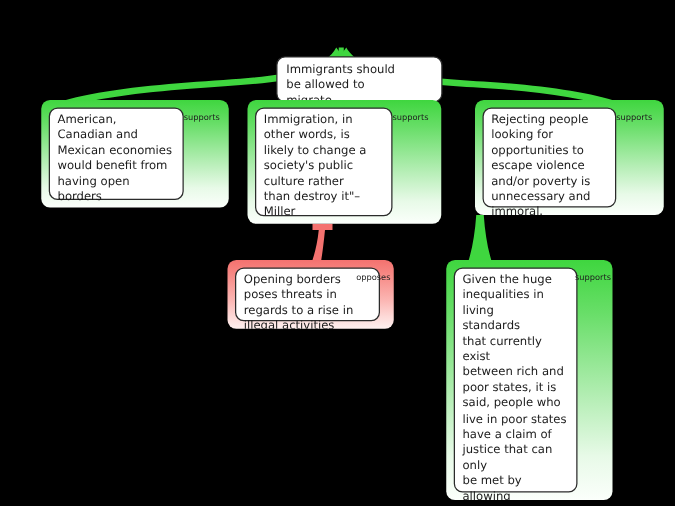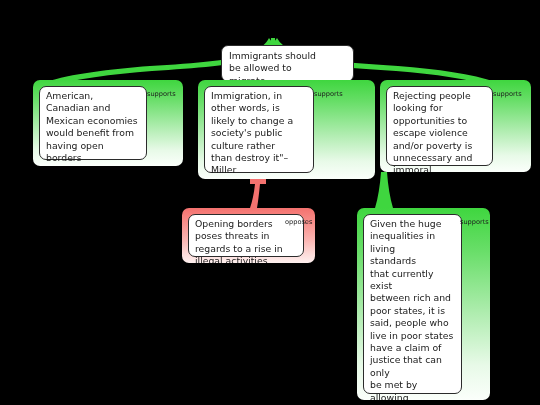--- a/index.html
+++ b/index.html
@@ -97,7 +97,7 @@
   #node-economies .body { width: 108px; height: 74px; }
   #node-economies .relation-label { left: 114px; top: 10px; }
 
-  #node-culture   { left: 198px; top: 80px;  width: 177px; height: 99px; }
+  #node-culture   { left: 198px; top: 80px;  width: 155px; height: 99px; }
   #node-culture .body { width: 110px; height: 87px; }
   #node-culture .relation-label { left: 116px; top: 10px; }
 

